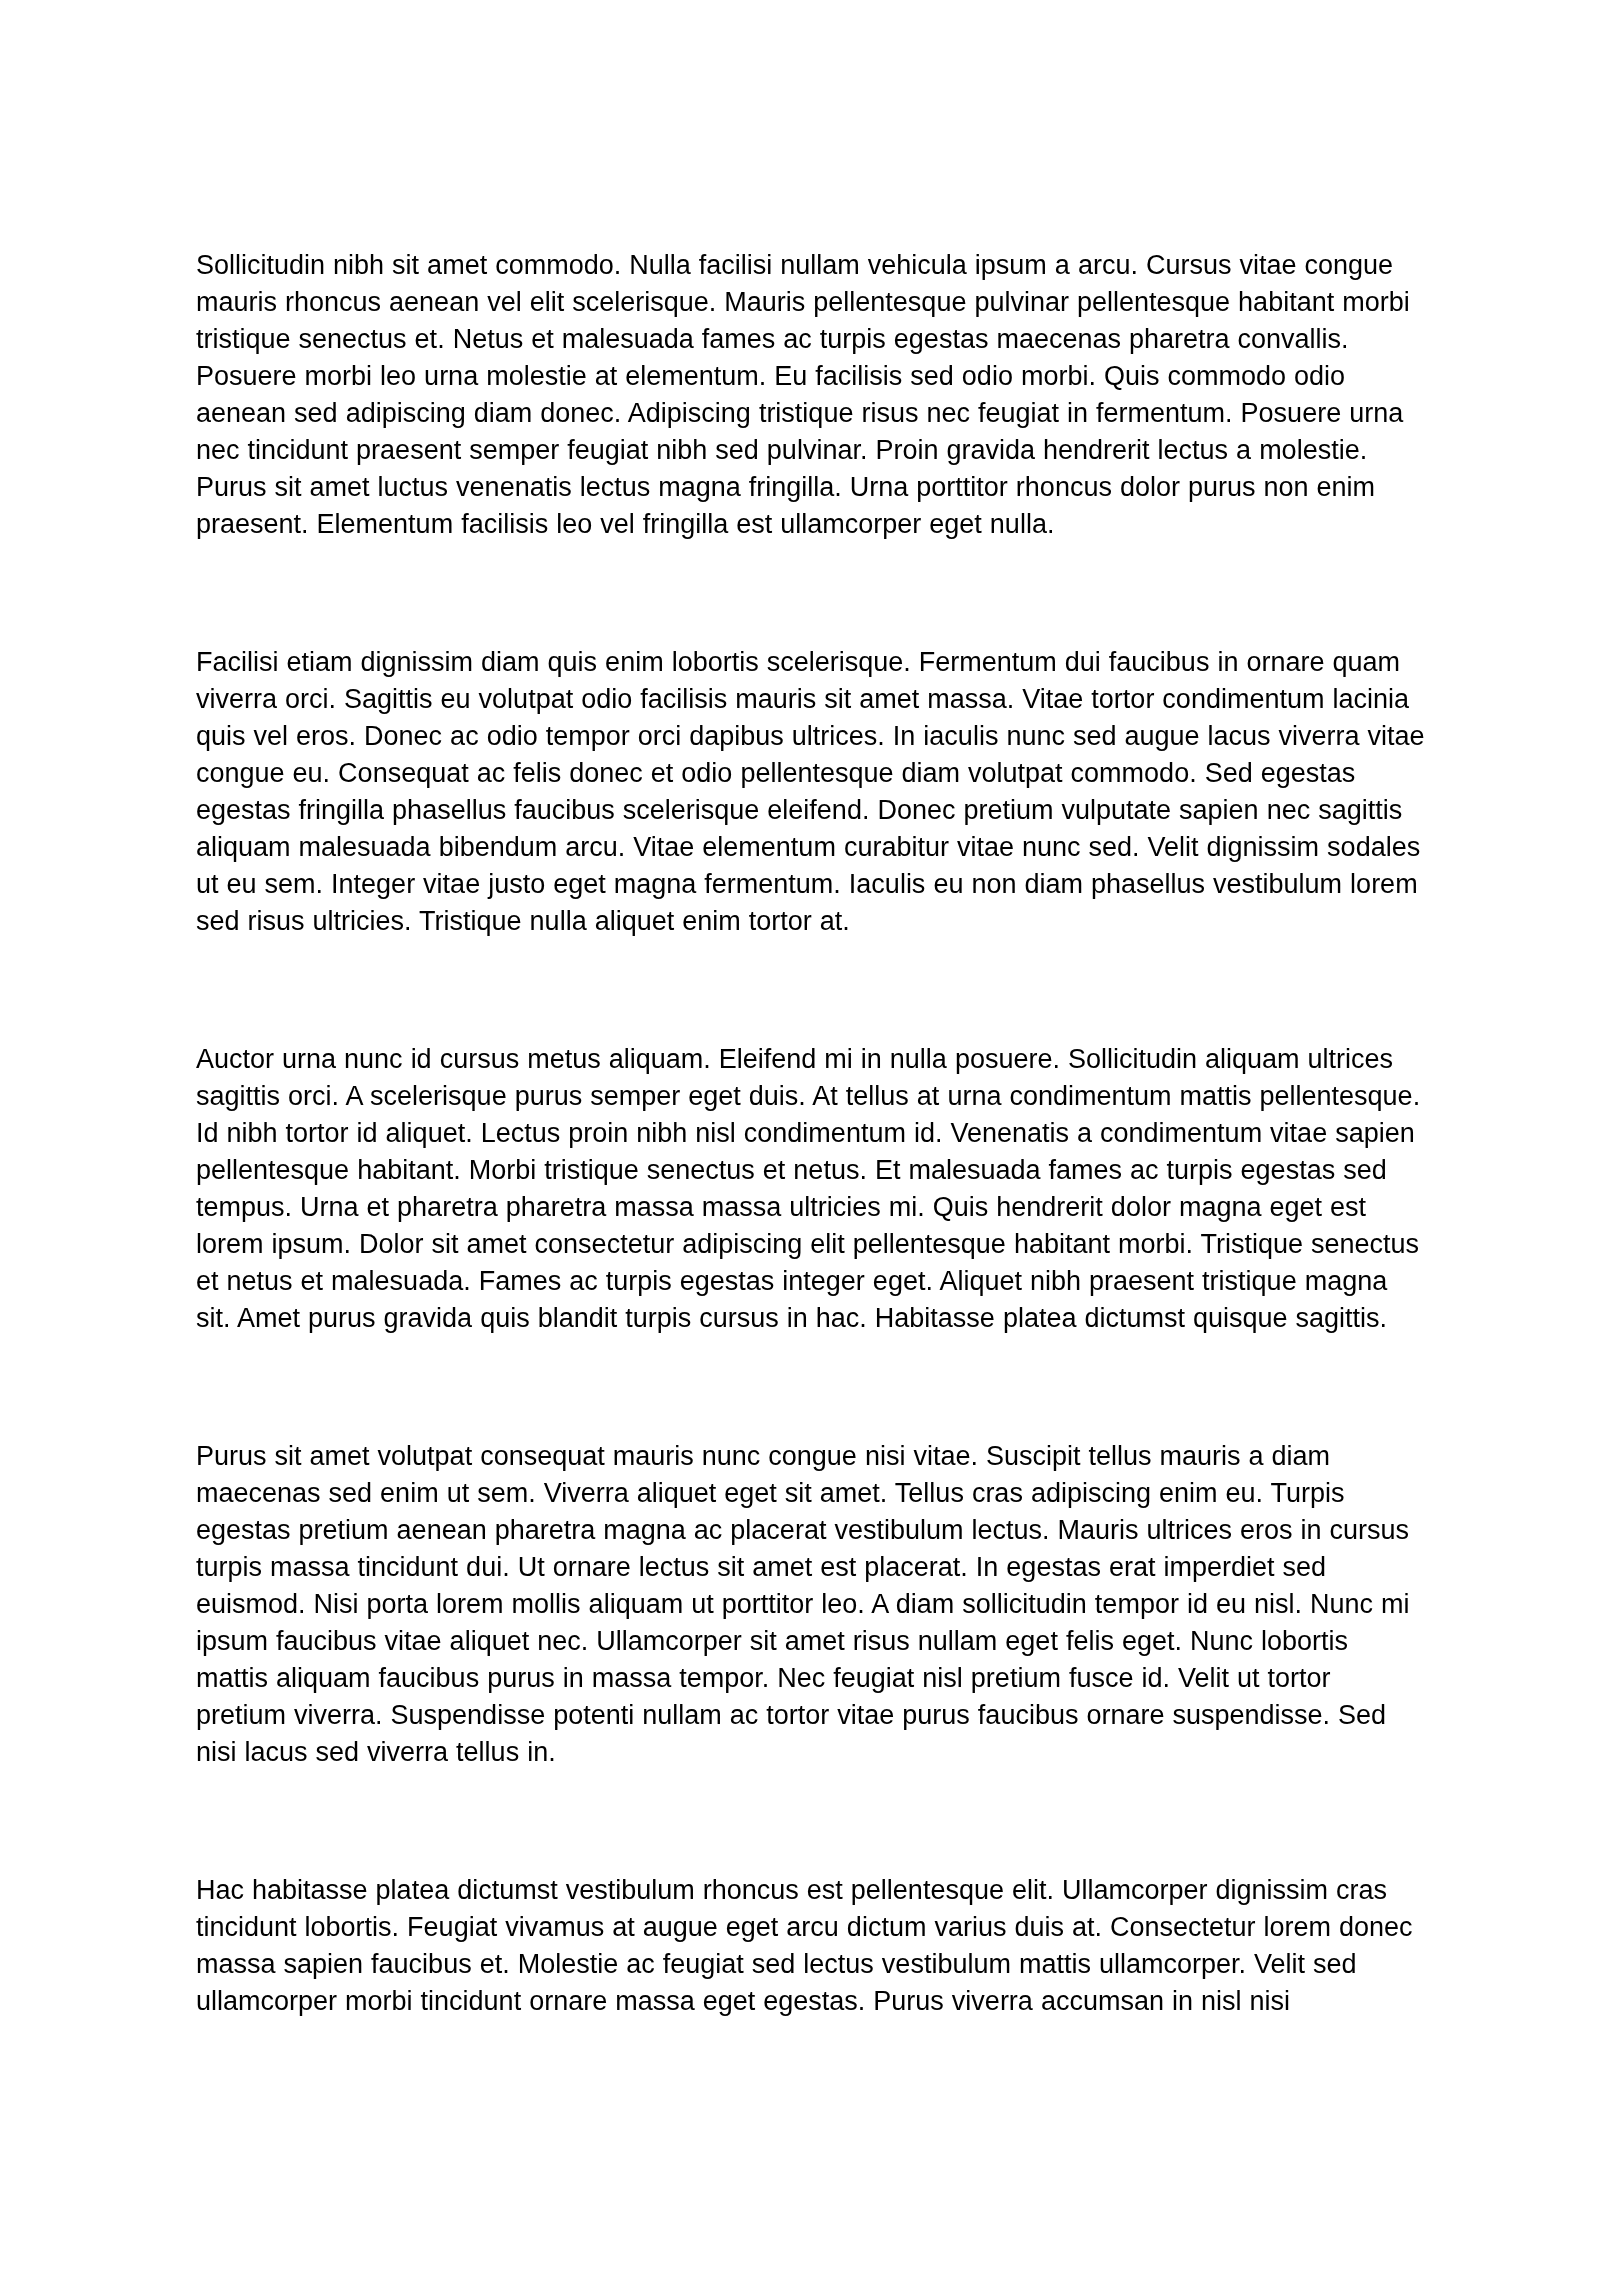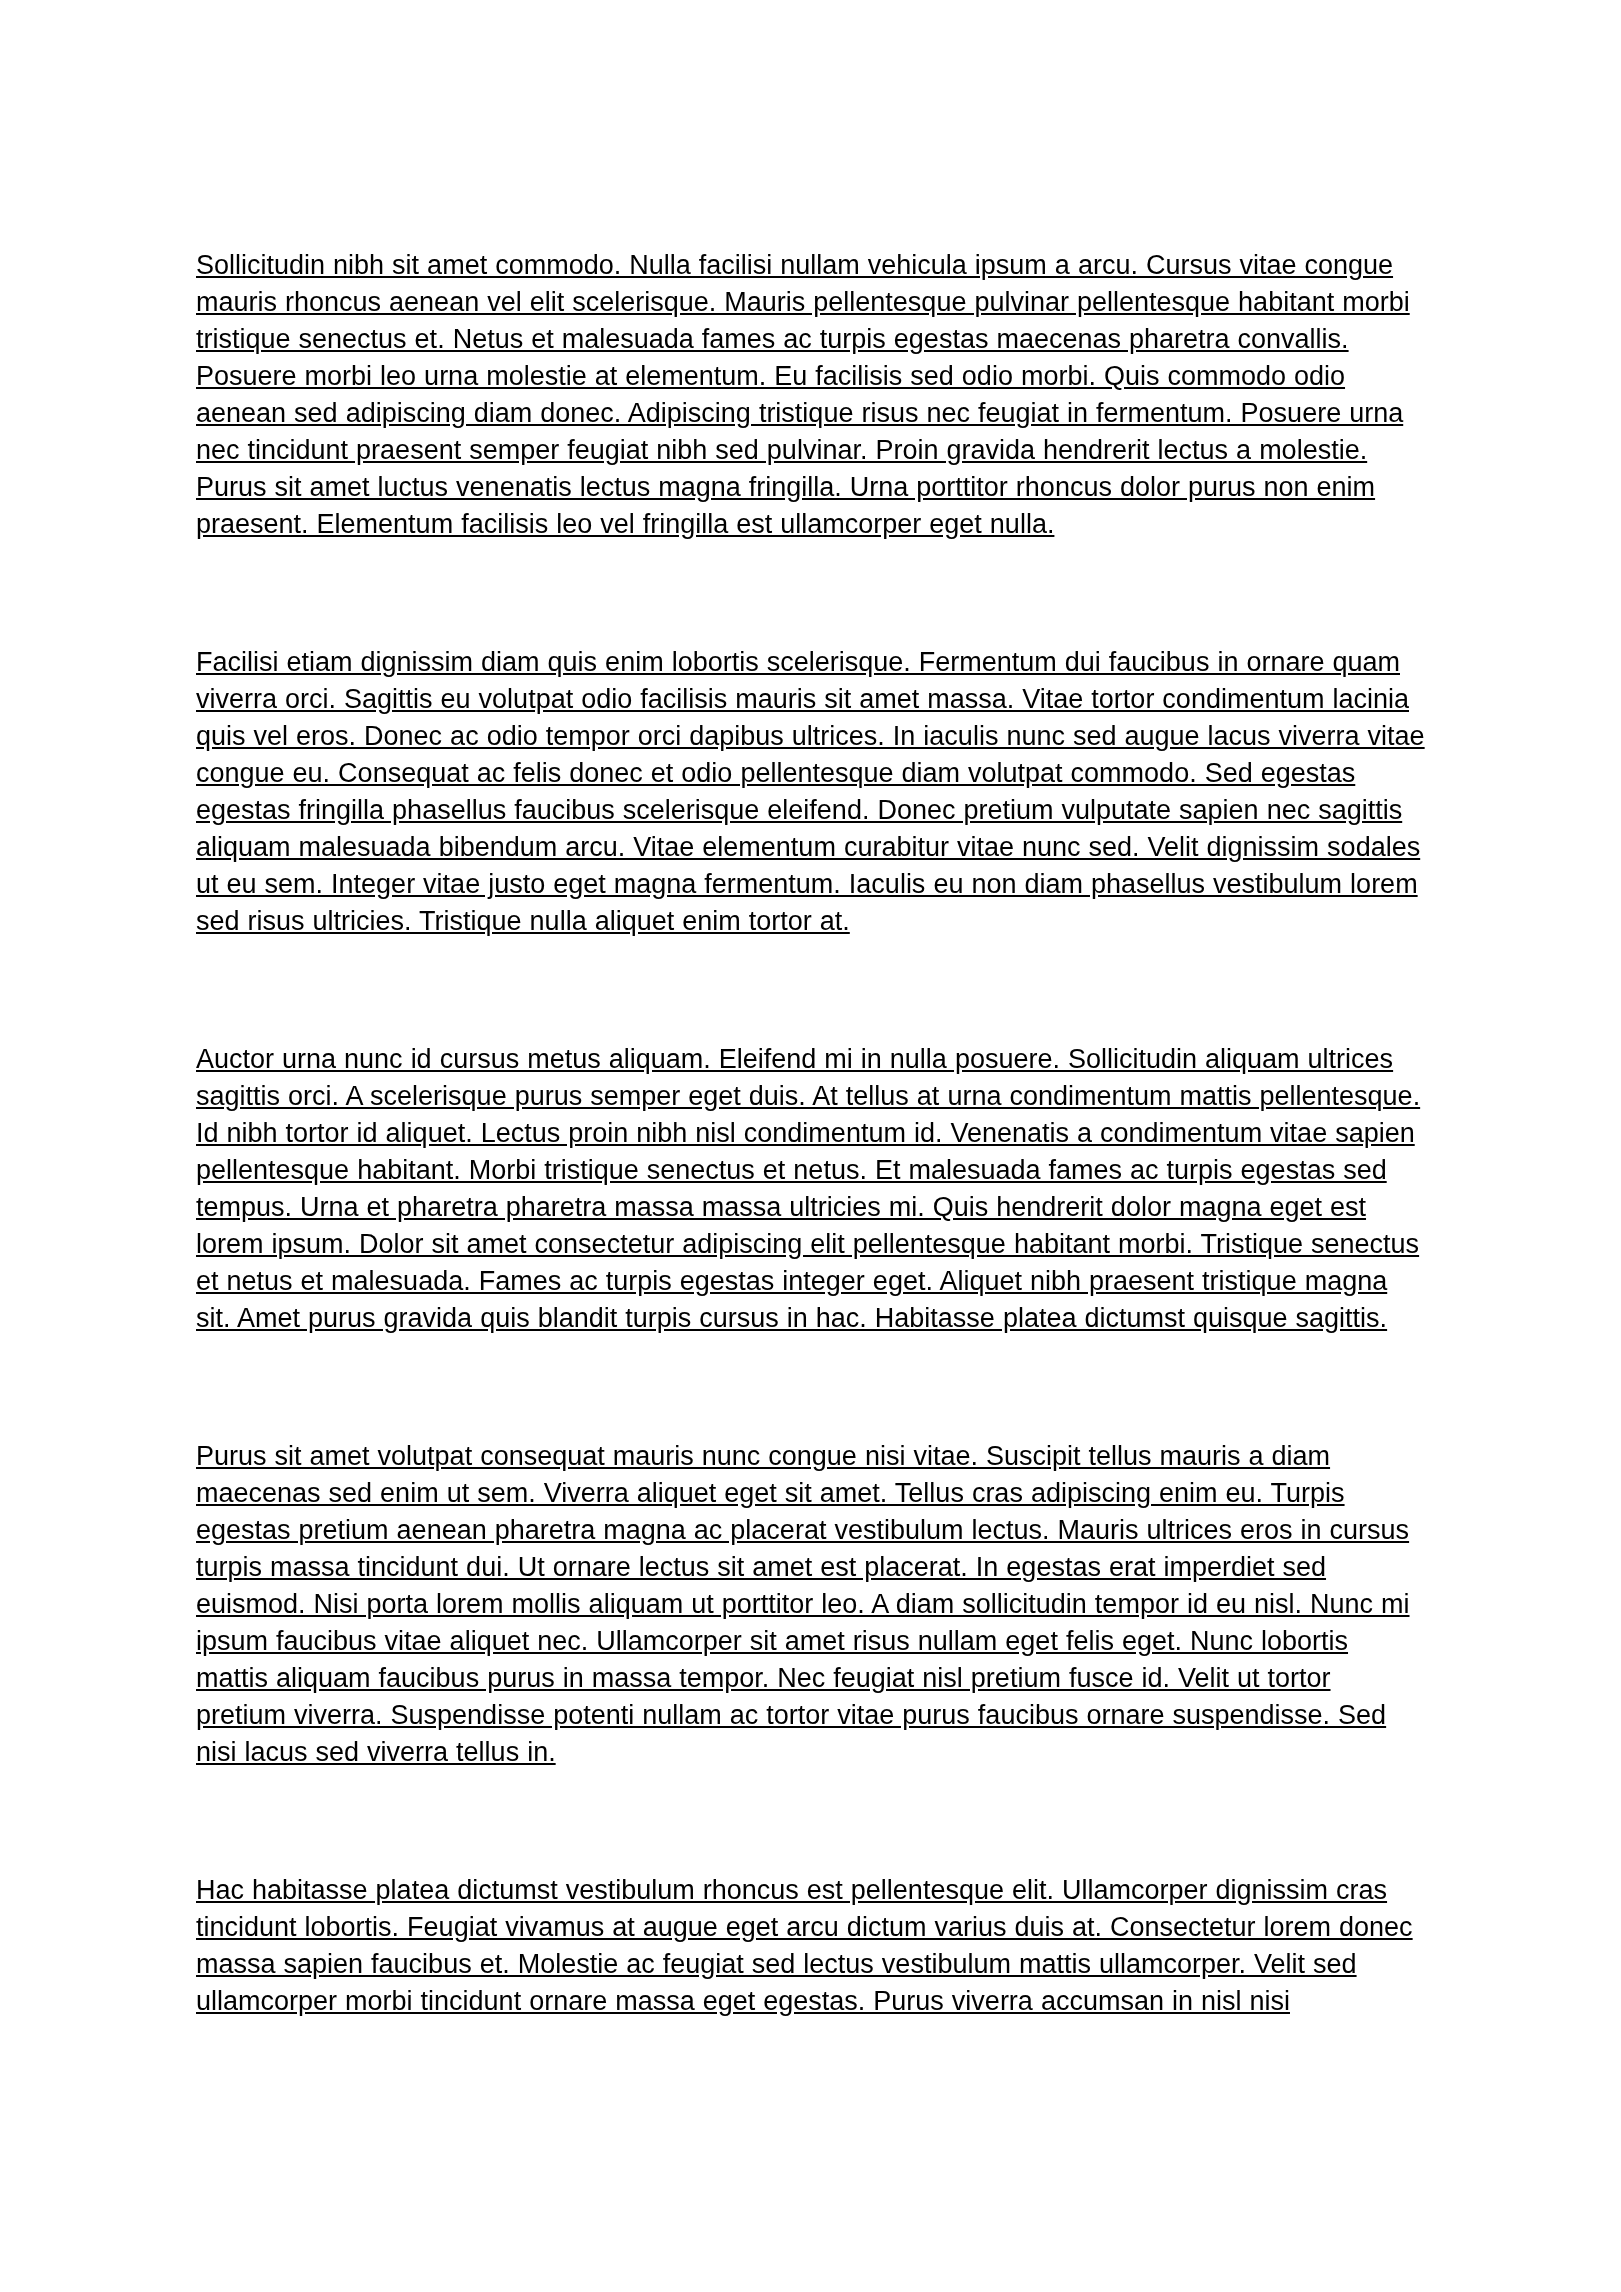--- a/index.html
+++ b/index.html
@@ -19,7 +19,6 @@
   }
   .doc-body {
     width: 1229px;
-    text-decoration: underline;
   }
   .doc-body p {
     margin: 0 0 101px 0;

